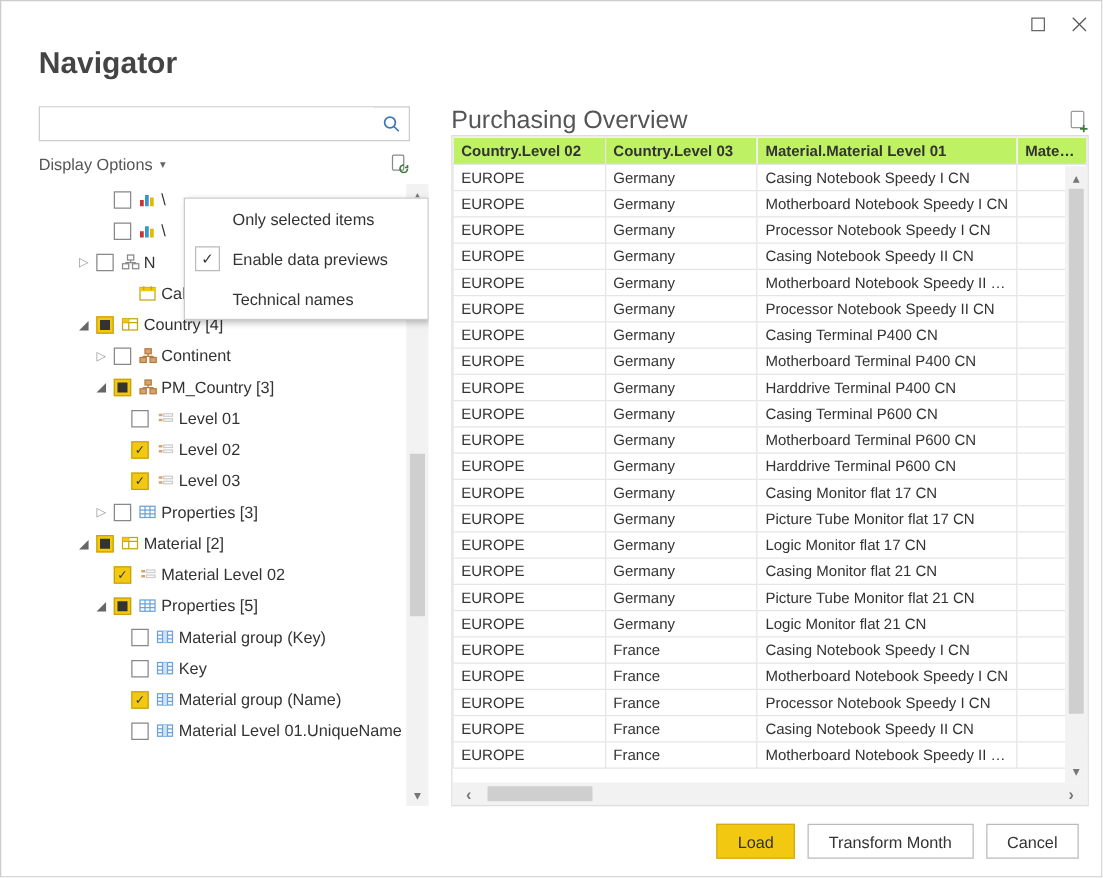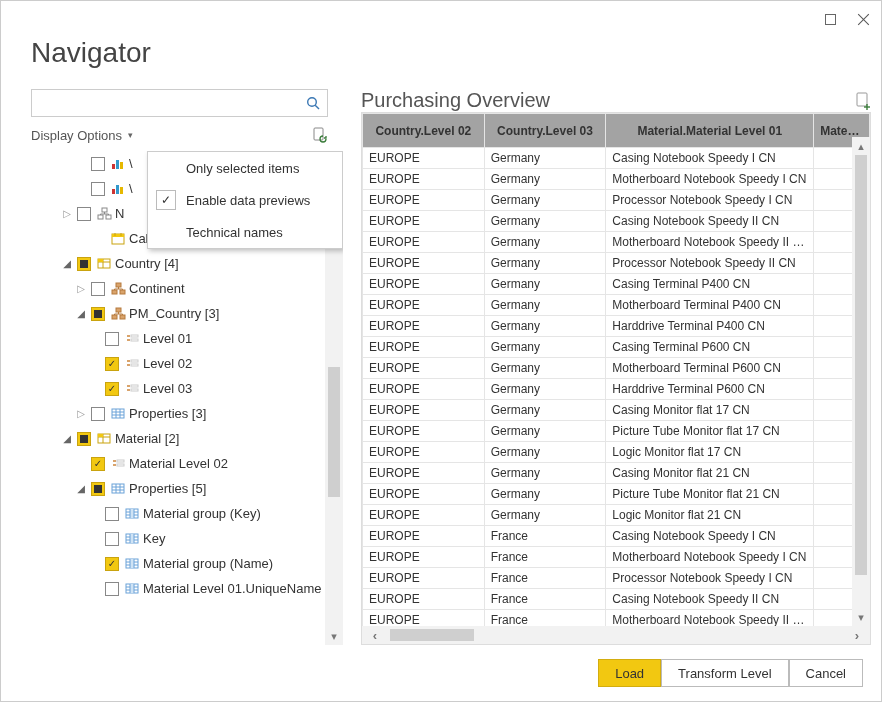--- a/index.html
+++ b/index.html
@@ -13,7 +13,7 @@
   .tb-close::before { transform: rotate(45deg); }
   .tb-close::after  { transform: rotate(-45deg); }
   .header { padding: 0 24px 16px 30px; }
-  .header h1 { font-size: 28px; font-weight: 400; color: #444; margin: 0; }
+  .header h1 { font-size: 24px; font-weight: 700; color: #444; margin: 0; }
   .body { flex: 1; display: flex; min-height: 0; }
   
   .left { width: 342px; padding: 4px 0 0 30px; display: flex; flex-direction: column; position: relative; }

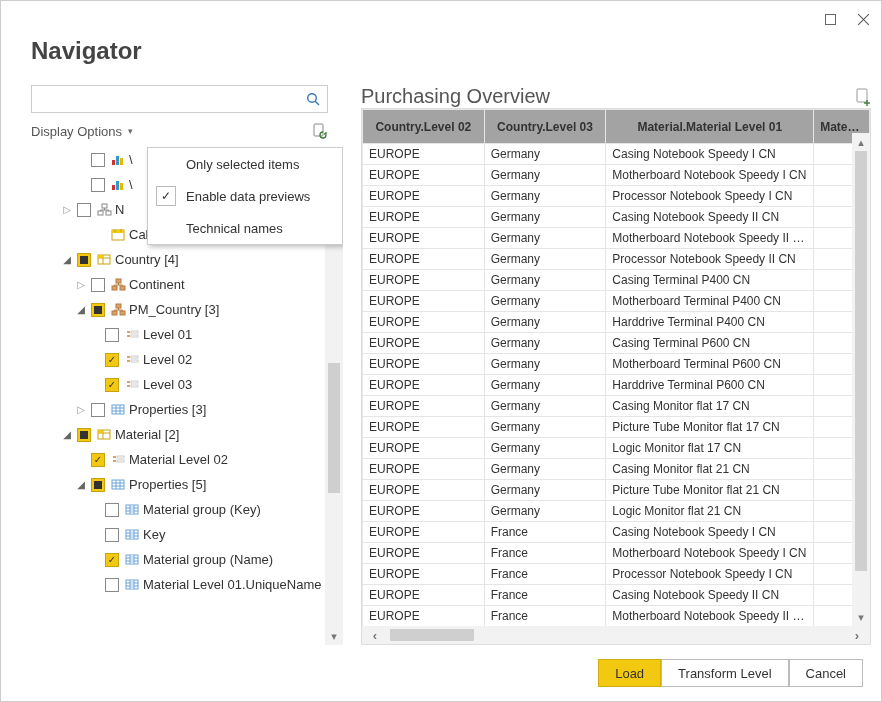--- a/index.html
+++ b/index.html
@@ -53,7 +53,7 @@
   .gridwrap { flex: 1; border: 1px solid #ddd; position: relative; overflow: hidden; }
   table.grid { border-collapse: collapse; width: 100%; font-size: 12px; table-layout: fixed; }
   table.grid th, table.grid td { border: 1px solid #e5e5e5; padding: 3px 6px; text-align: left; white-space: nowrap; overflow: hidden; text-overflow: ellipsis; }
-  table.grid th { background: #a3a3a3; font-weight: 600; height: 34px; color: #333; text-align: center; }
+  table.grid th { background: #bef264; font-weight: 600; height: 22px; color: #333; }
   table.grid td { height: 20px; color: #333; }
   .gv-scroll { position: absolute; right: 0; top: 24px; bottom: 18px; width: 18px; background: #f2f2f2; }
   .gv-scroll .arrbtn { height: 18px; display: flex; align-items: center; justify-content: center; color: #777; font-size: 11px; cursor: pointer; }

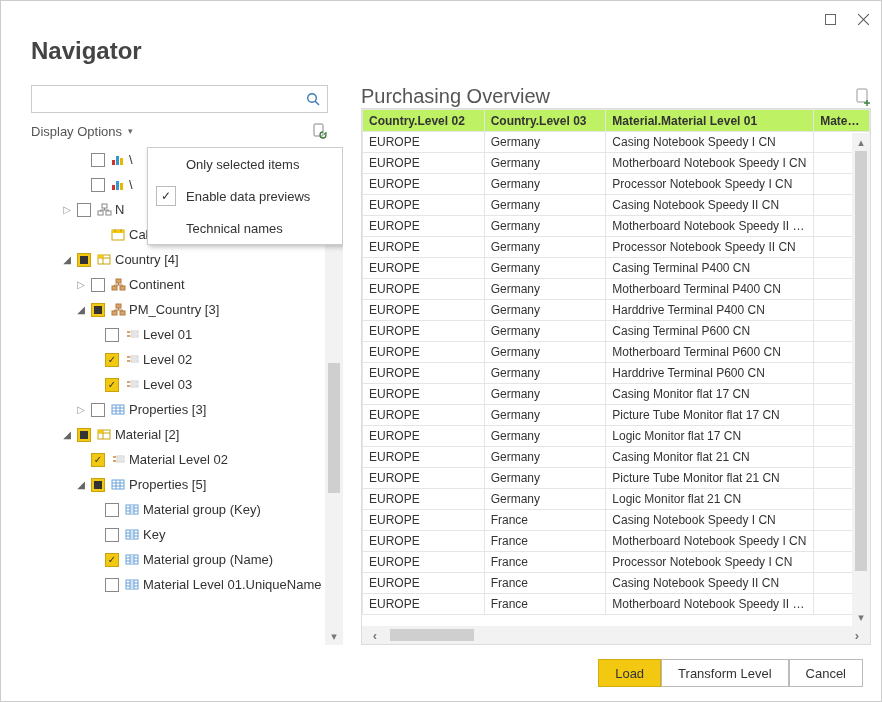--- a/index.html
+++ b/index.html
@@ -41,7 +41,7 @@
   .vscroll-left .arrbtn { height: 18px; display: flex; align-items: center; justify-content: center; color: #777; font-size: 11px; cursor: pointer; }
   .vscroll-left .thumb { position: absolute; left: 3px; right: 3px; background: #cfcfcf; border-radius: 0; cursor: pointer; }
   
-  .ctxmenu { position: absolute; left: 116px; top: 0; width: 196px; background: #fff; border: 1px solid #ccc; box-shadow: 2px 2px 5px rgba(0,0,0,0.25); z-index: 50; }
+  .ctxmenu { position: absolute; left: 116px; top: 11px; width: 196px; background: #fff; border: 1px solid #ccc; box-shadow: 2px 2px 5px rgba(0,0,0,0.25); z-index: 50; }
   .ctxmenu .mi { display: flex; align-items: center; height: 32px; padding: 0 12px 0 8px; cursor: pointer; color: #333; }
   .ctxmenu .mchk { width: 20px; height: 20px; border: 1px solid transparent; margin-right: 10px; display: flex; align-items: center; justify-content: center; font-size: 12px; color: #333; }
   .ctxmenu .mchk.on { border-color: #bbb; }

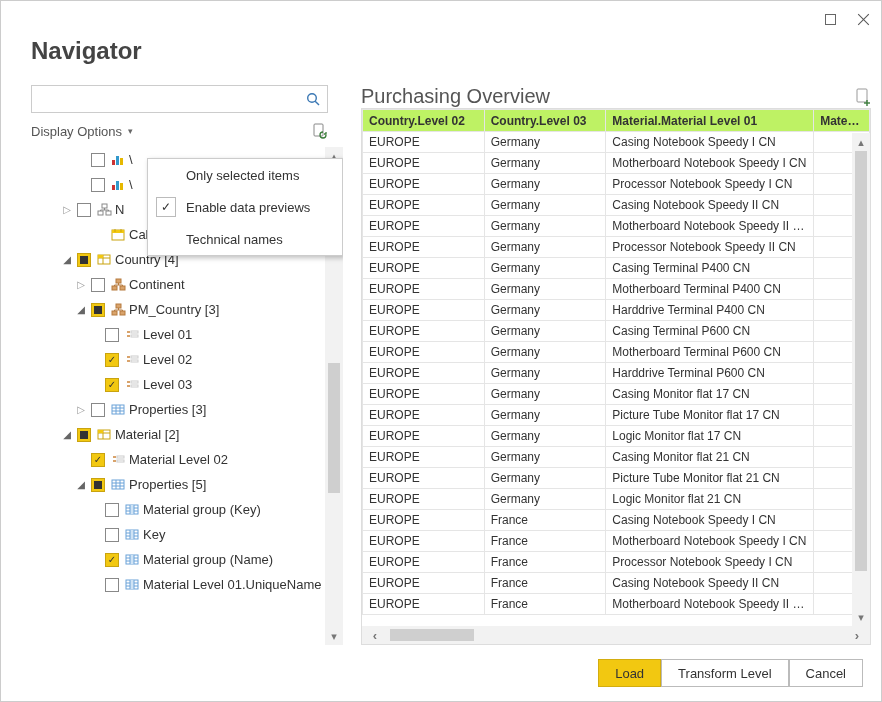--- a/index.html
+++ b/index.html
@@ -64,7 +64,7 @@
   .gh-scroll .arrright { right: 0; }
   .gh-scroll .thumb { position: absolute; top: 3px; bottom: 3px; background: #cfcfcf; cursor: pointer; }
   
-  .footer { height: 56px; display: flex; align-items: center; justify-content: flex-end; gap: 0; padding-right: 18px; border-top: 0; }
+  .footer { height: 56px; display: flex; align-items: center; justify-content: flex-end; gap: 10px; padding-right: 18px; border-top: 0; }
   .btn { height: 28px; padding: 0 16px; border: 1px solid #bbb; background: #fff; cursor: pointer; font-size: 13px; color: #333; }
   .btn.primary { background: #f2c811; border-color: #d3ad0f; }
   svg { display: block; }

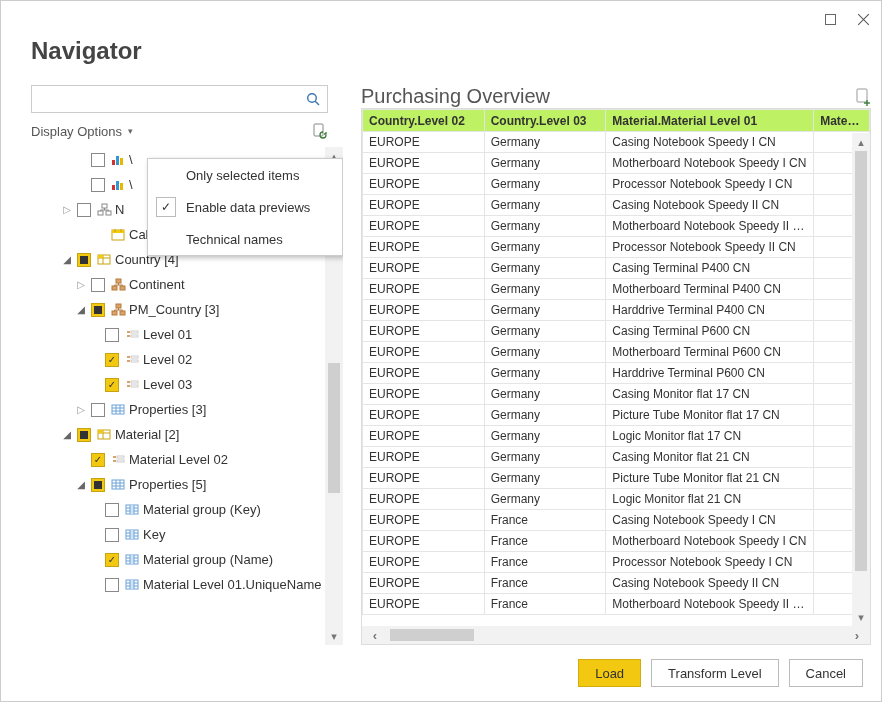--- a/index.html
+++ b/index.html
@@ -573,7 +573,7 @@
 
   <div class="footer">
     <button class="btn primary">Load</button>
-    <button class="btn">Transform Level</button>
+    <button class="btn">Transform Month</button>
     <button class="btn">Cancel</button>
   </div>
 

